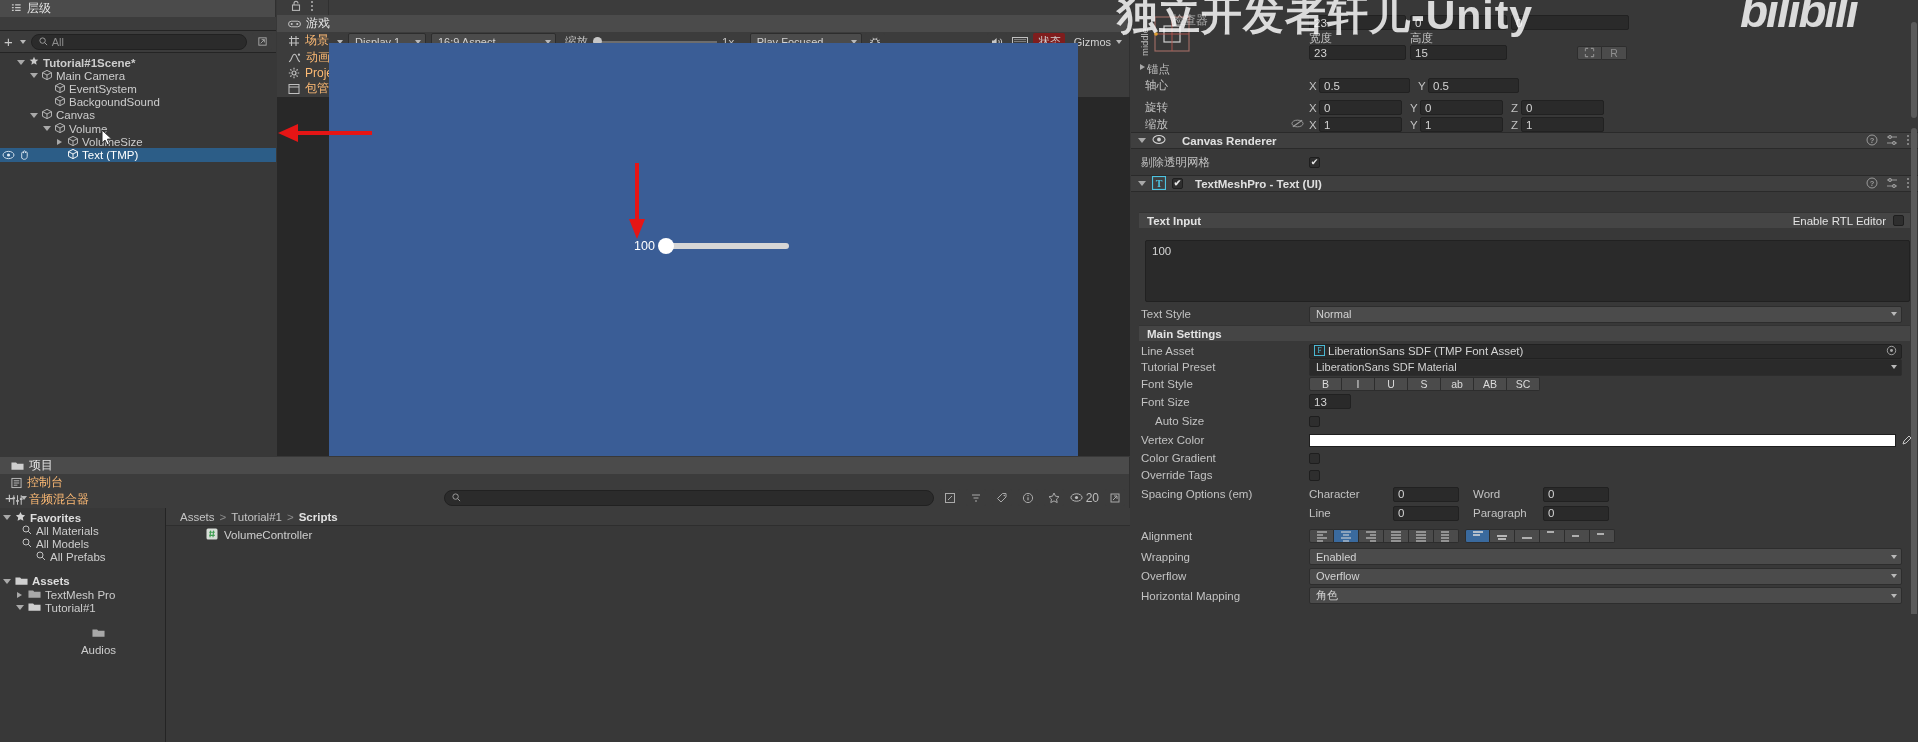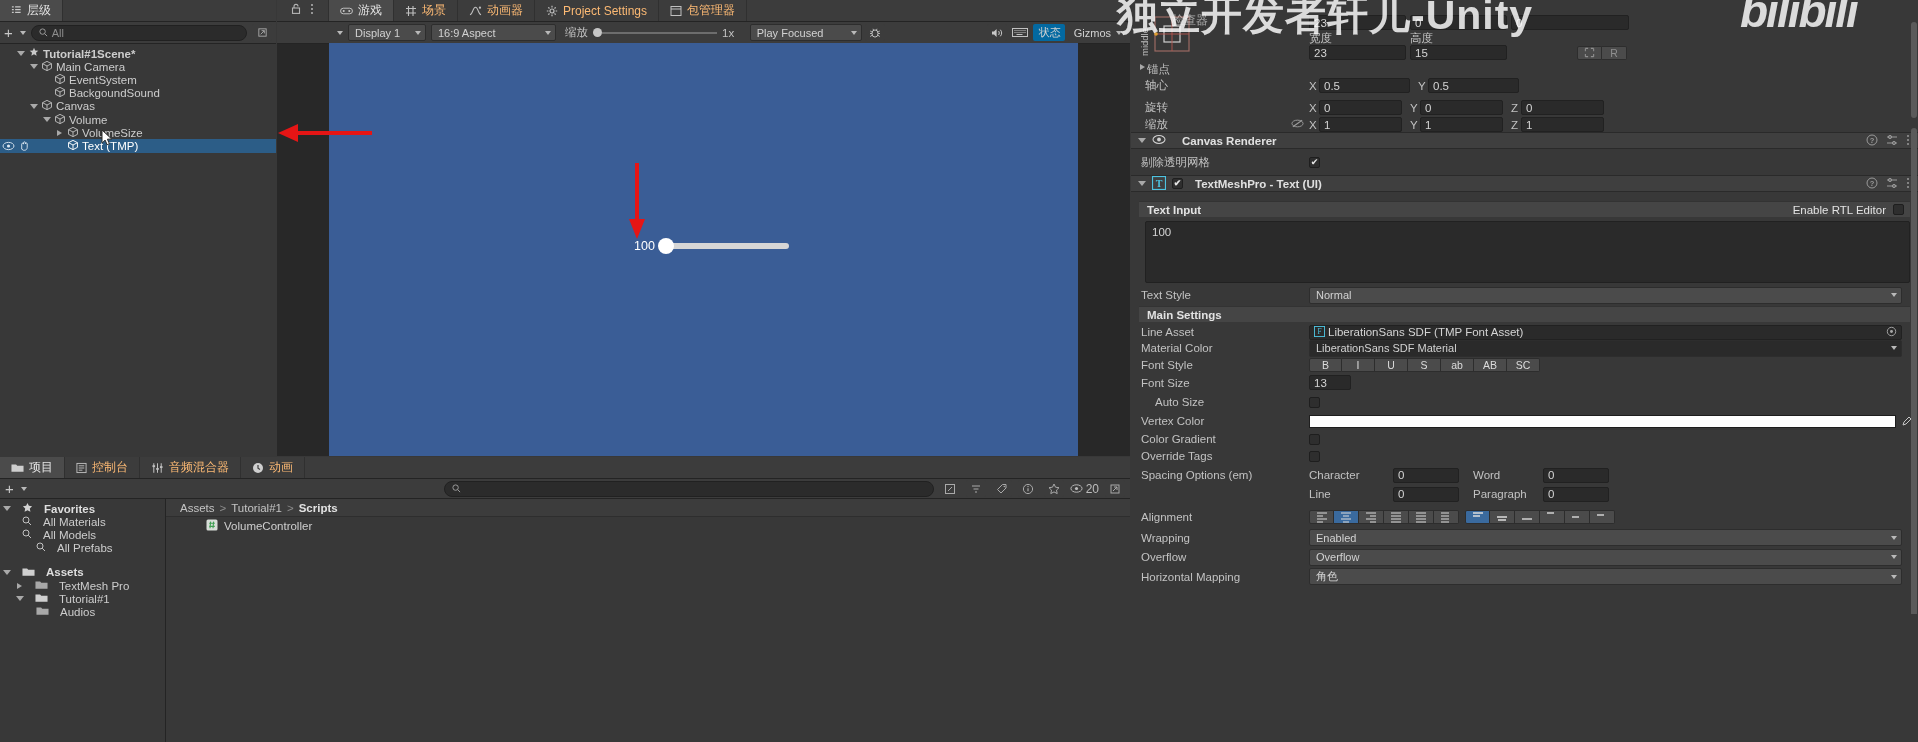--- a/index.html
+++ b/index.html
@@ -16,8 +16,9 @@
   
   .panel{ position:absolute; background:#383838; }
   .tabbar{
-    height:22px; background:#3c3c3c; display:flex; align-items:stretch;
+    height:31px; background:#3c3c3c; display:flex; align-items:stretch;
     border-bottom:1px solid #242424;
+    flex-direction:column;
   }
   .tab{
     display:flex; align-items:center; gap:5px; padding:0 11px;

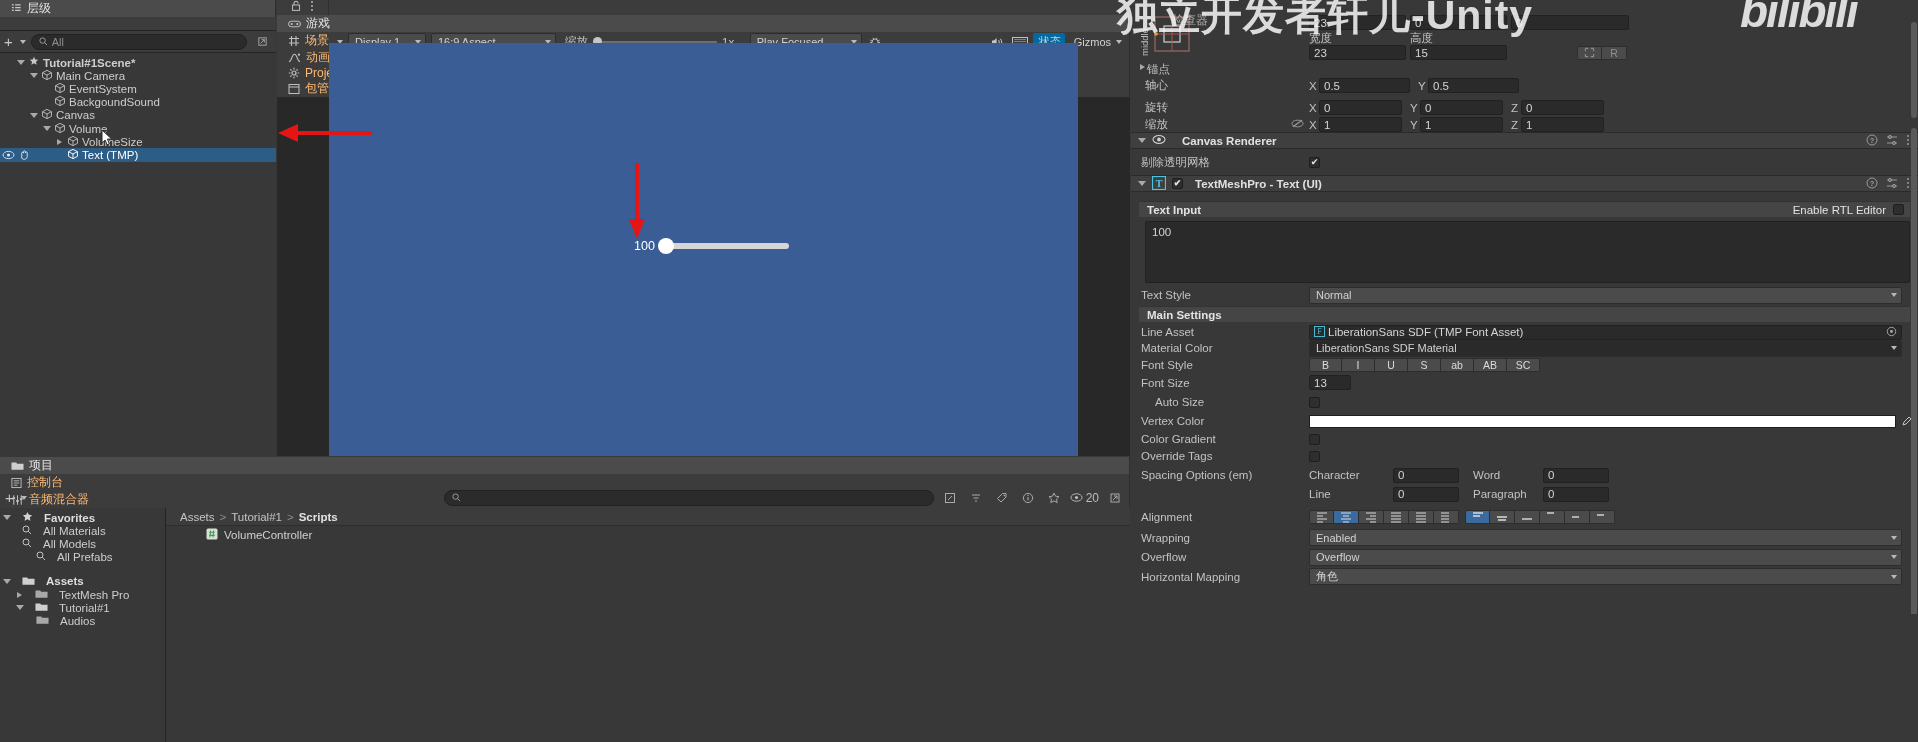--- a/index.html
+++ b/index.html
@@ -362,7 +362,7 @@
               <path d="M2.5 3.5h1M4.5 3.5h1M6.5 3.5h1M8.5 3.5h1M10.5 3.5h1M12.5 3.5h1M2.5 5.5h1M4.5 5.5h1M6.5 5.5h1M8.5 5.5h1M10.5 5.5h1M12.5 5.5h1M4.5 7.5h6" stroke="#c0c0c0" stroke-width="1"></path>
             </svg>
         </div>
-        <div class="dd" style="border:none;background:#0369a1">
+        <div class="dd" style="border:none;background:#7f1d1d">
           <span>状态</span>
         </div>
         <div class="dd" style="border:none;background:#3c3c3c">

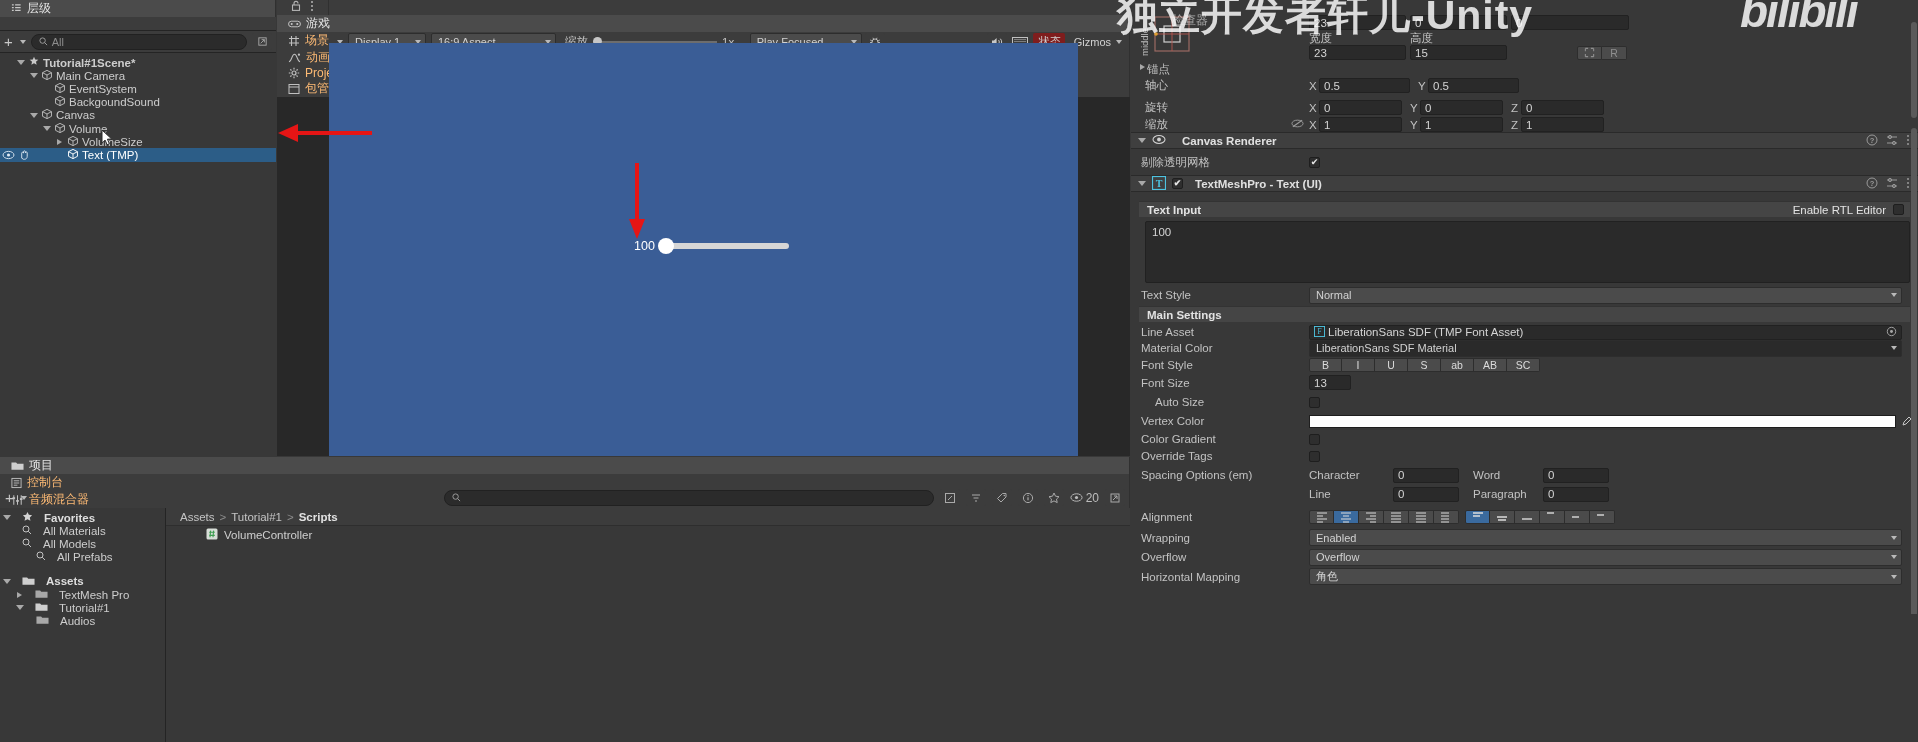--- a/index.html
+++ b/index.html
@@ -727,7 +727,7 @@
     </div>
 
     <div style="height:8px"></div>
-    <div class="sub-hdr" style="margin:1px 8px;display:flex">
+    <div class="sub-hdr" style="margin:12px 8px;display:flex">
       <span>Text Input</span>
       <span style="margin-left:auto;display:flex;align-items:center;gap:7px;padding-right:6px;font-weight:normal">
         <span>Enable RTL Editor</span>

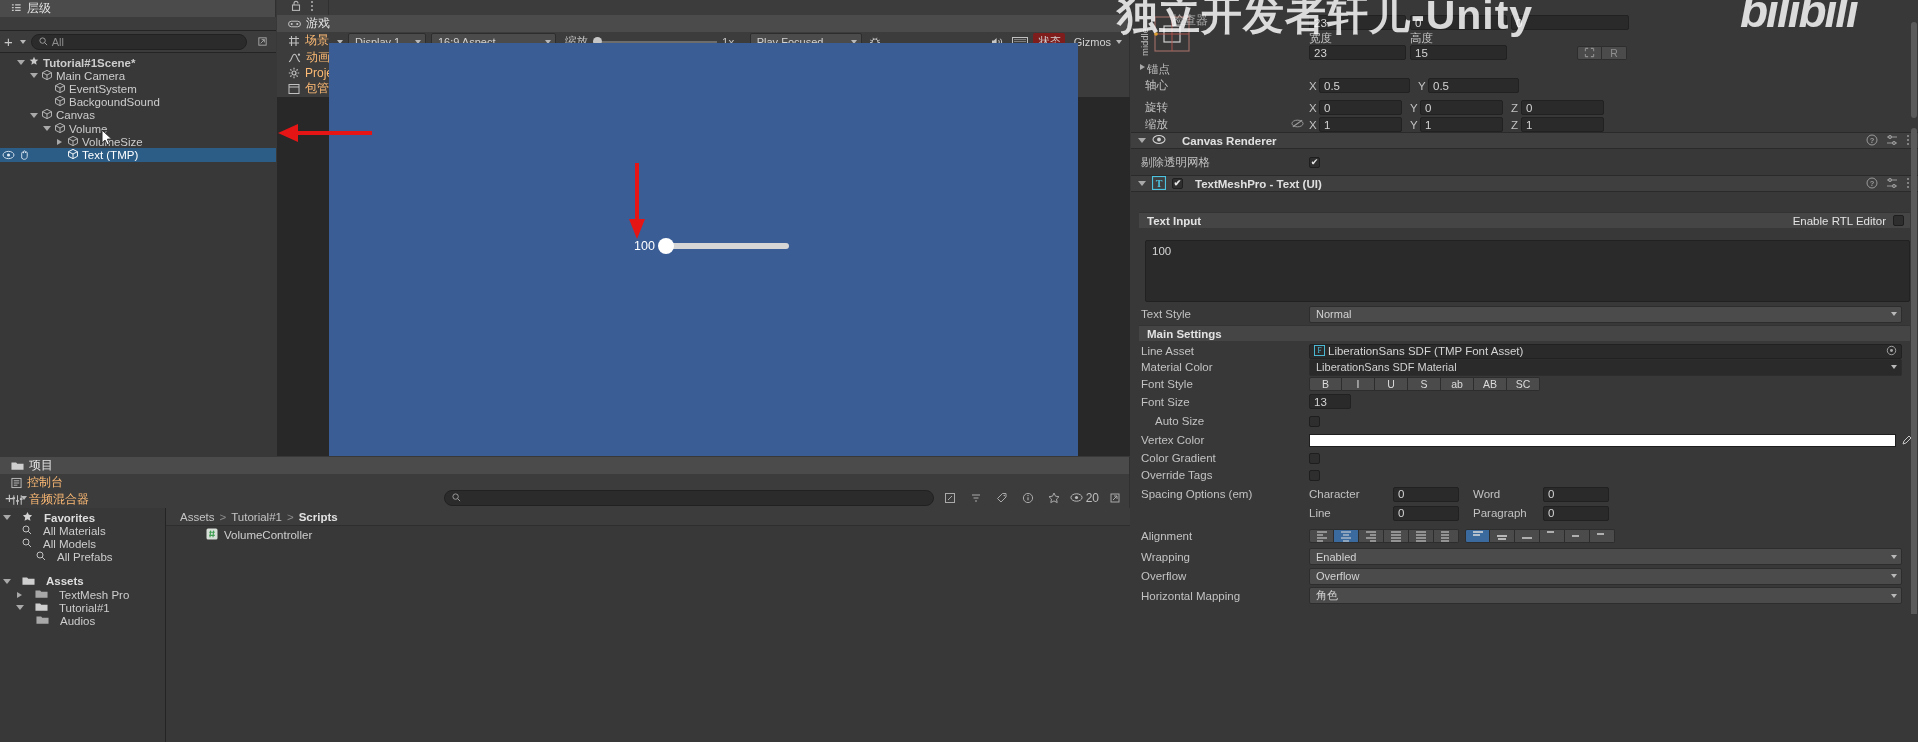--- a/index.html
+++ b/index.html
@@ -761,7 +761,7 @@
       </div>
     </div>
     <div style="display:flex;align-items:center;height:16px;padding-left:10px">
-      <span class="lbl" style="width:168px">Material Color</span>
+      <span class="lbl" style="width:168px">Tutorial Preset</span>
       <div class="dd" style="flex:1;margin-right:16px;background:#2a2a2a">
         <span>LiberationSans SDF Material</span>
           <span class="caret"></span>

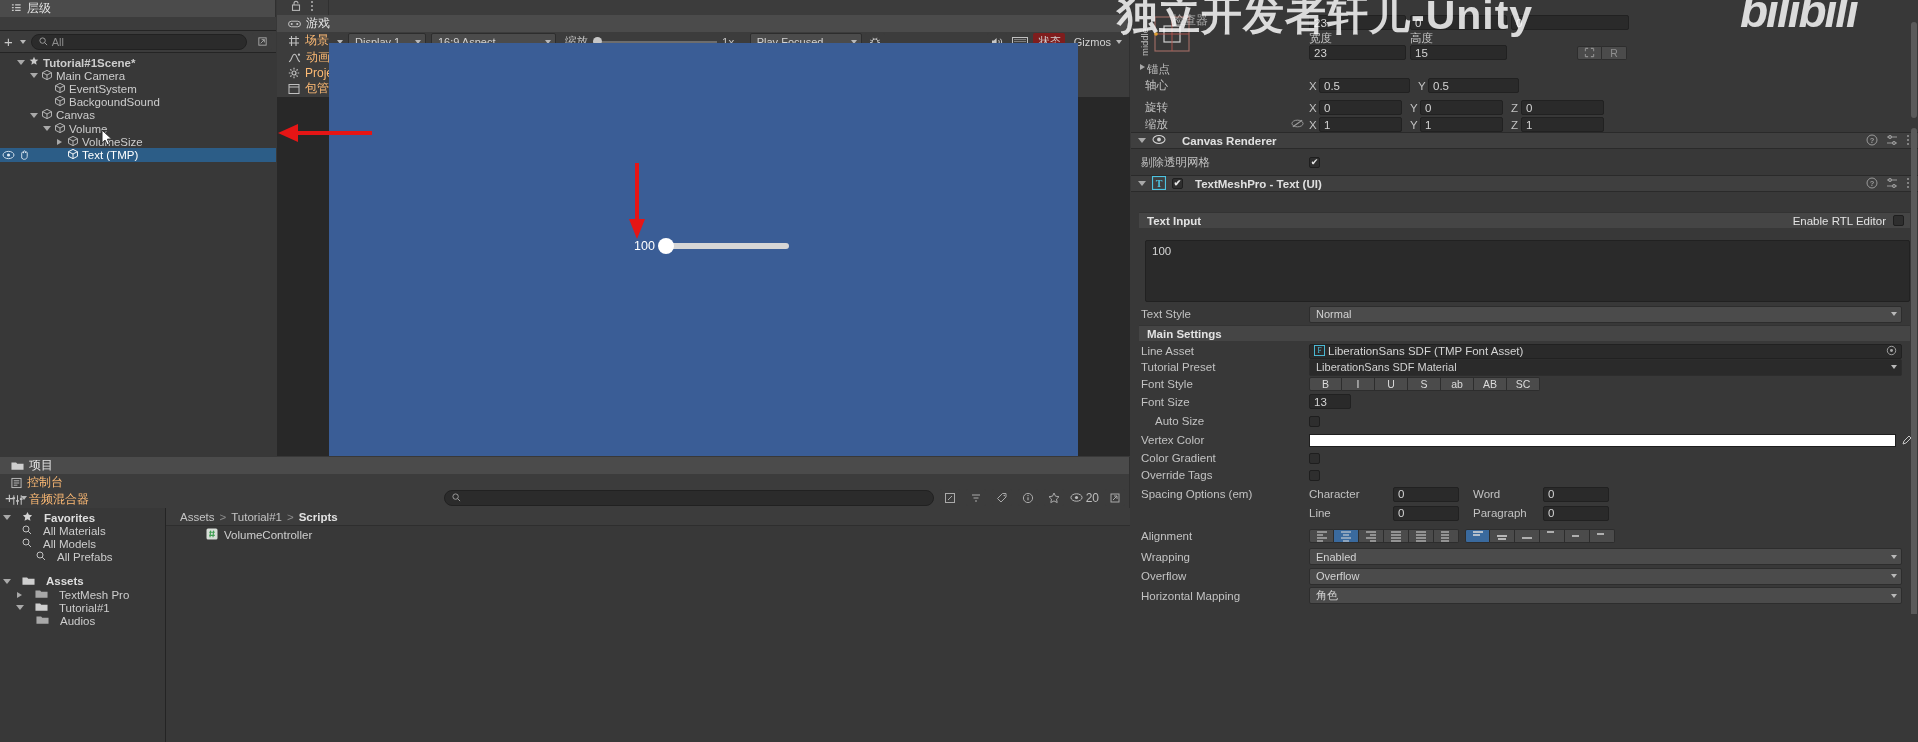--- a/index.html
+++ b/index.html
@@ -84,7 +84,7 @@
   .proj-right{ flex:1; background:#383838; }
   .crumb{ height:18px; display:flex;align-items:center;gap:5px;padding-left:14px;background:#3c3c3c;font-size:11.5px;color:#c4c4c4;border-bottom:1px solid #2e2e2e;}
   .crumb b{ color:#e2e2e2; font-weight:bold; }
-  .prow{ height:13.2px;display:flex;align-items:center;gap:11px;font-size:11.5px;color:#cdcdcd;white-space:nowrap;}
+  .prow{ height:13.2px;display:flex;align-items:center;gap:4px;font-size:11.5px;color:#cdcdcd;white-space:nowrap;}
   .prow.bold{ font-weight:bold; color:#dedede;}
   .assetitem{ height:17px;display:flex;align-items:center;gap:6px;padding-left:40px;font-size:11.5px;color:#cfcfcf;}
 

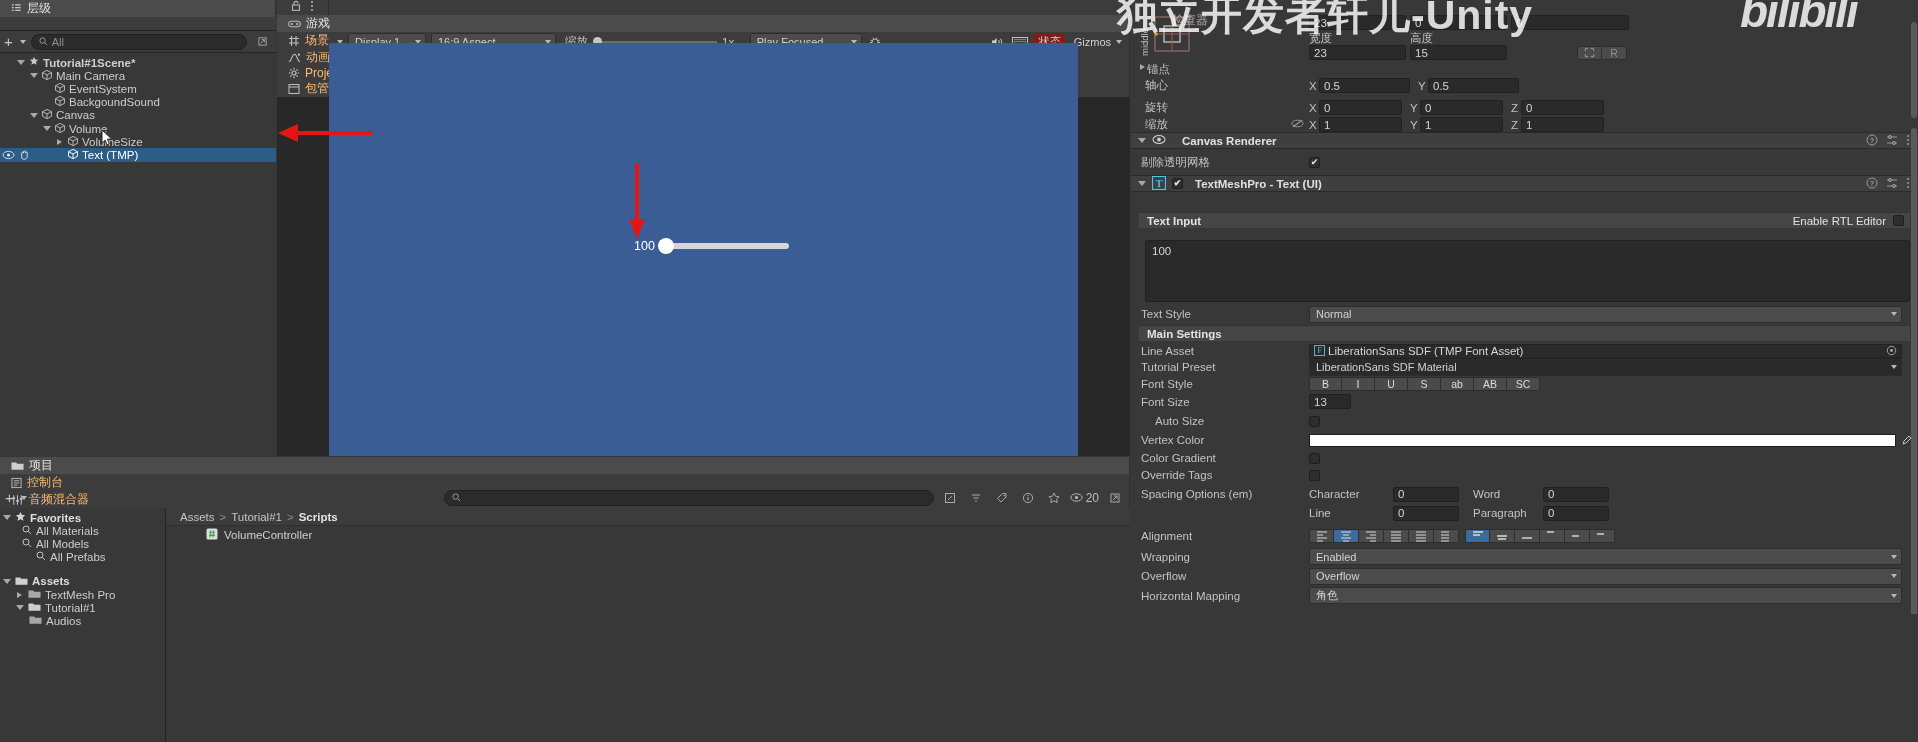--- a/index.html
+++ b/index.html
@@ -554,7 +554,7 @@
                 </svg></span>
               <span>Tutorial#1</span>
             </div>
-            <div class="prow" style="padding-left: 16px;">
+            <div class="prow" style="padding-left: 32px; flex-direction: column;">
               <span class="tri"></span>
               <span><svg width="13" height="11" viewBox="0 0 14 11">
                   <path d="M.5 2.2h5l1.2 1.4h6.8v6.6H.5z" fill="#a8a8a8"></path>

